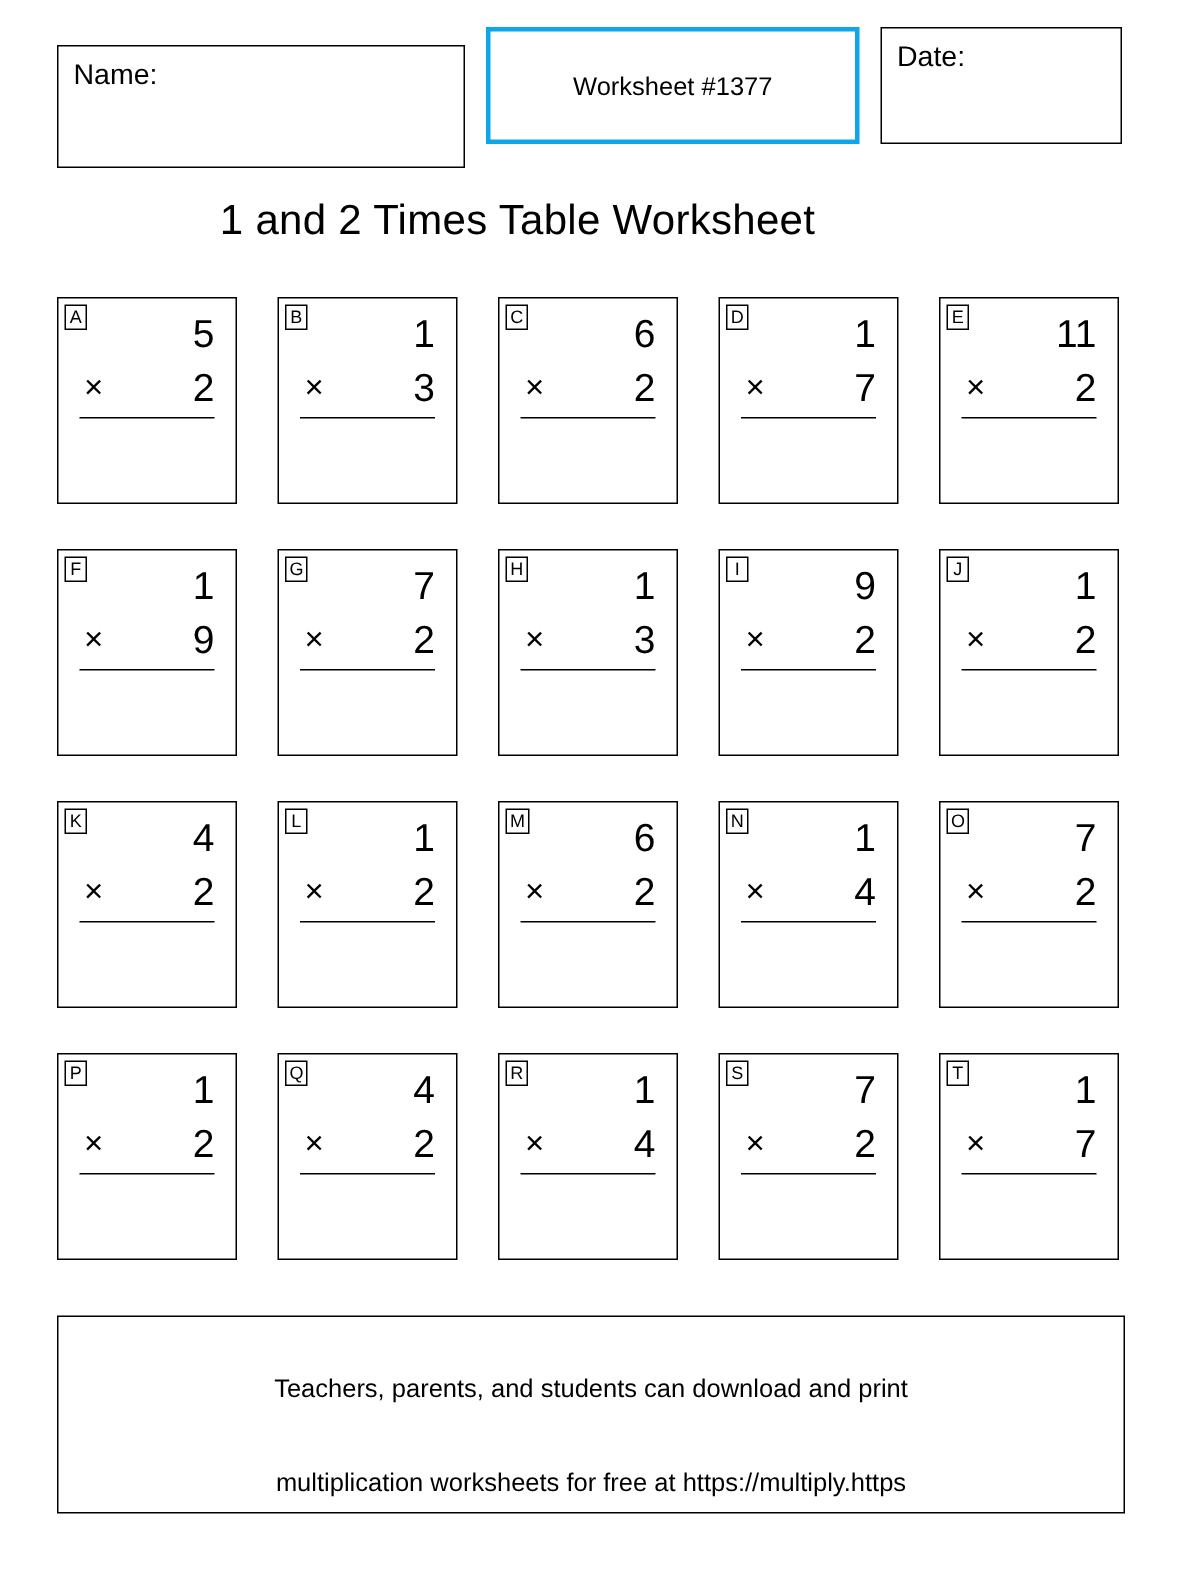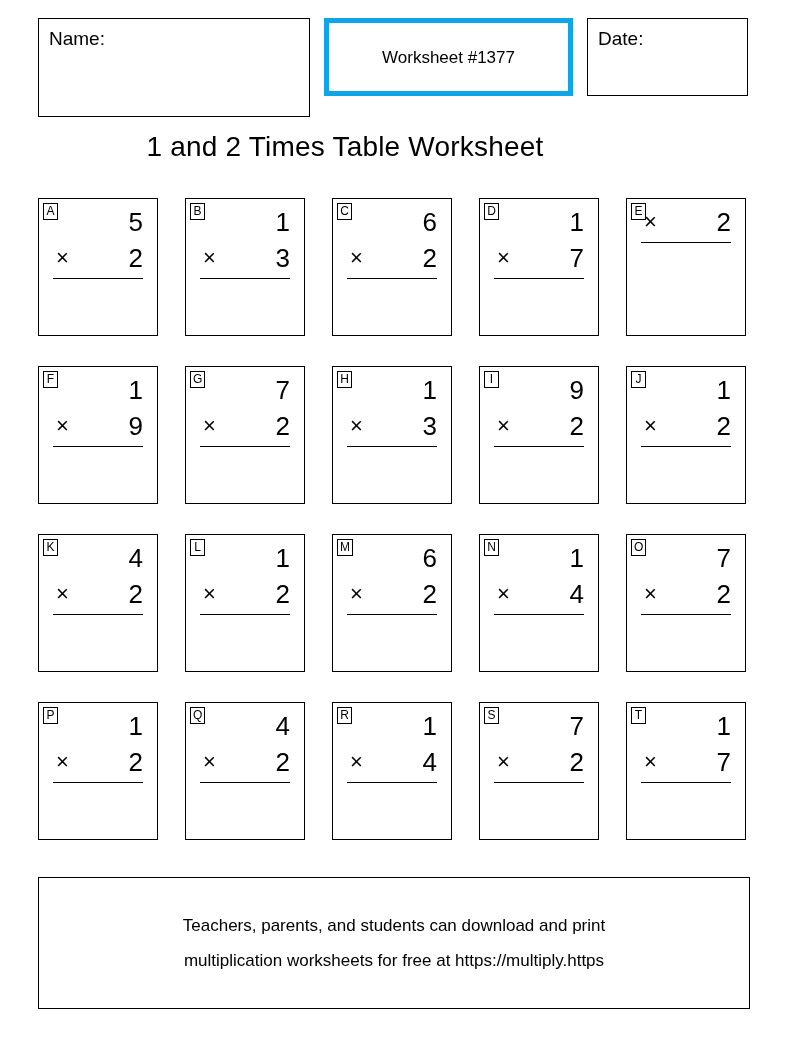--- a/index.html
+++ b/index.html
@@ -32,9 +32,9 @@
   .name-box {
     position: absolute;
     left: 0;
-    top: 0;
+    top: 12px;
     width: 272px;
-    height: 99px;
+    height: 82px;
     border: 1px solid #000;
     box-sizing: border-box;
   }

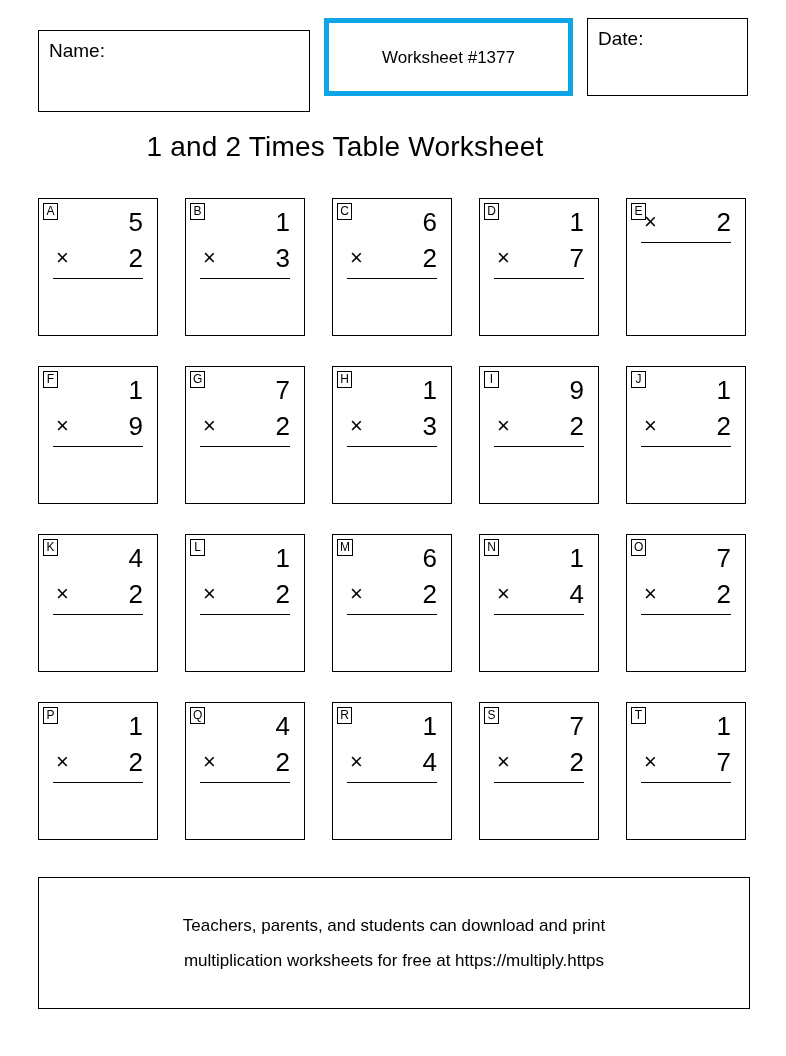--- a/index.html
+++ b/index.html
@@ -50,7 +50,7 @@
     top: 0;
     width: 249px;
     height: 78px;
-    border: 5px solid #0ea5e9;
+    border: 3px solid #0ea5e9;
     box-sizing: border-box;
     display: flex;
     flex-direction: column;

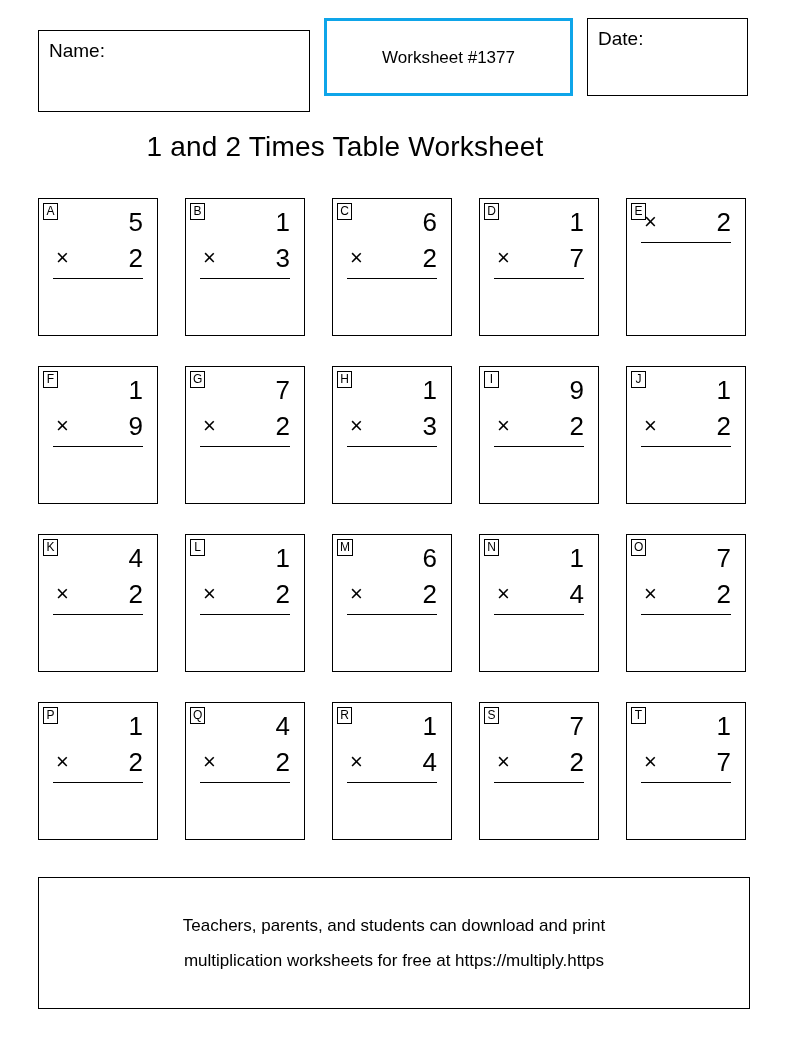--- a/index.html
+++ b/index.html
@@ -221,6 +221,7 @@
       <div class="problem">
         <div class="tag">E</div>
         <div class="rows">
+          <div class="num-row">11</div>
           <div class="num-row"><span class="op">×</span><span>2</span></div>
           <div class="rule"></div>
         </div>

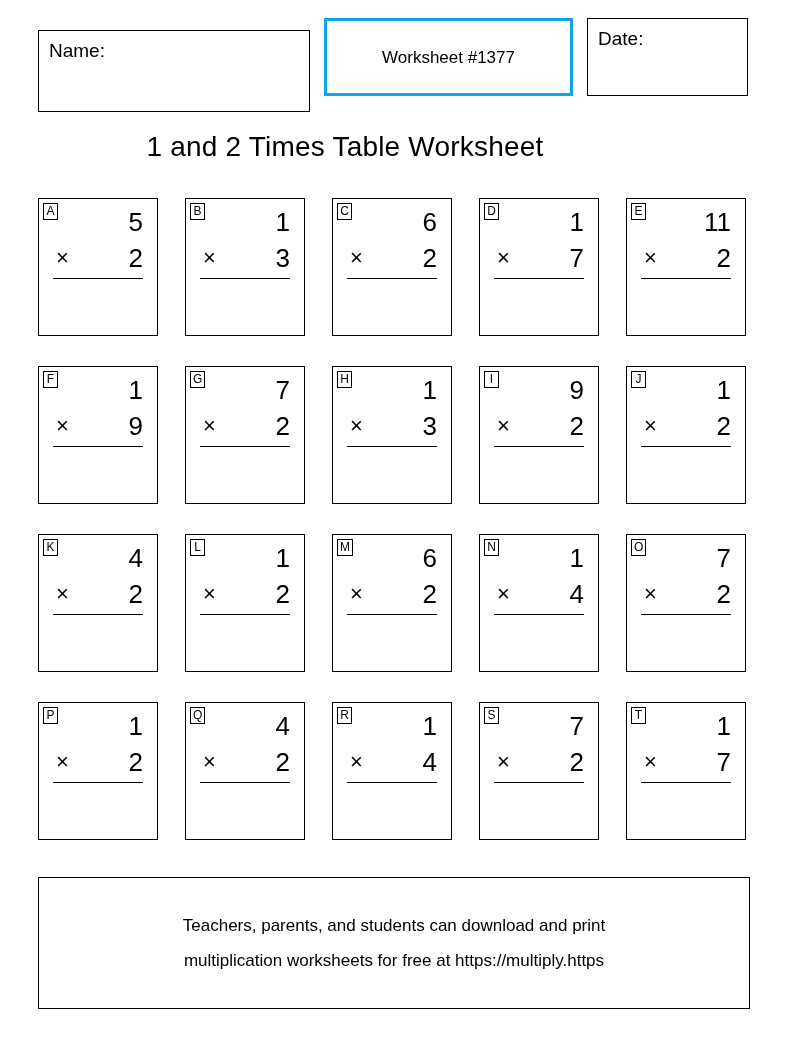--- a/index.html
+++ b/index.html
@@ -164,6 +164,7 @@
     font-size: 17px;
     line-height: 35px;
     text-align: center;
+    margin-top: 28px;
   }
 </style>
 </head>

